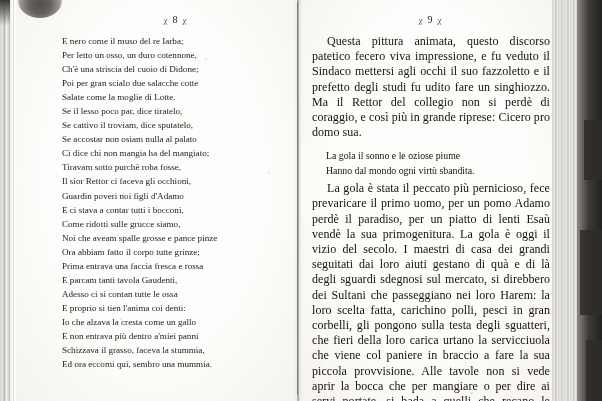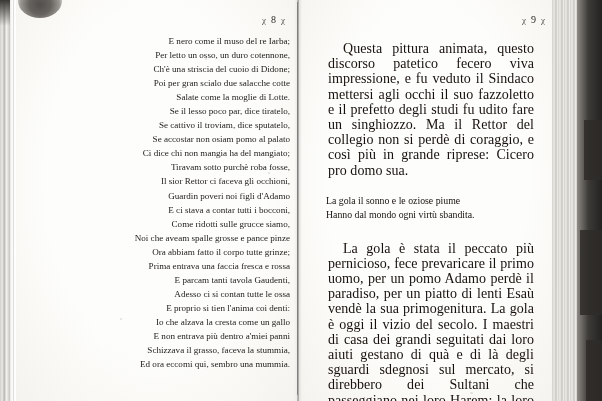--- a/index.html
+++ b/index.html
@@ -149,7 +149,7 @@
   .page-right { left: 312px; top: 14px; width: 238px; }
 
   .folio {
-    text-align: right;
+    text-align: center;
     font-size: 10px;
     letter-spacing: 2px;
     color: #2a2826;

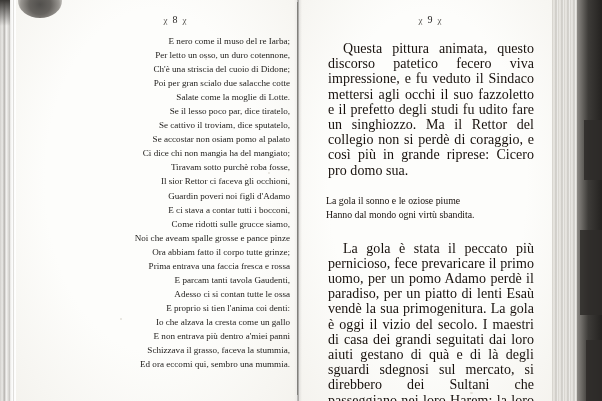--- a/index.html
+++ b/index.html
@@ -171,7 +171,7 @@
   .verse li {
     font-size: 9.1px;
     line-height: 14.05px;
-    text-align: right;
+    text-align: left;
     white-space: nowrap;
     color: #1d1b19;
   }

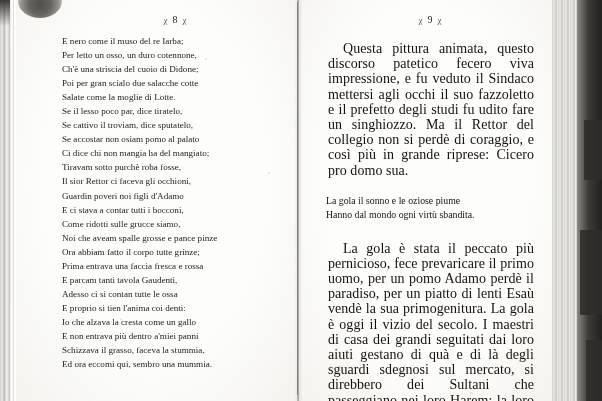--- a/index.html
+++ b/index.html
@@ -178,8 +178,8 @@
 
   
   .prose p {
-    margin: 16px;
-    font-size: 14px;
+    margin: 0;
+    font-size: 12px;
     line-height: 15.2px;
     text-align: justify;
     text-indent: 15px;

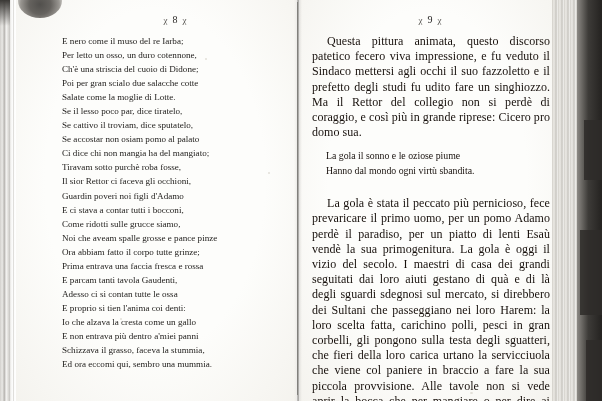--- a/index.html
+++ b/index.html
@@ -248,7 +248,7 @@
       <li>Salate come la moglie di Lotte.</li>
       <li>Se il lesso poco par, dice tiratelo,</li>
       <li>Se cattivo il troviam, dice sputatelo,</li>
-      <li>Se accostar non osiam pomo al palato</li>
+      <li>Se accostar non osiam nulla al palato</li>
       <li>Ci dice chi non mangia ha del mangiato;</li>
       <li>Tiravam sotto purchè roba fosse,</li>
       <li>Il sior Rettor ci faceva gli occhioni,</li>

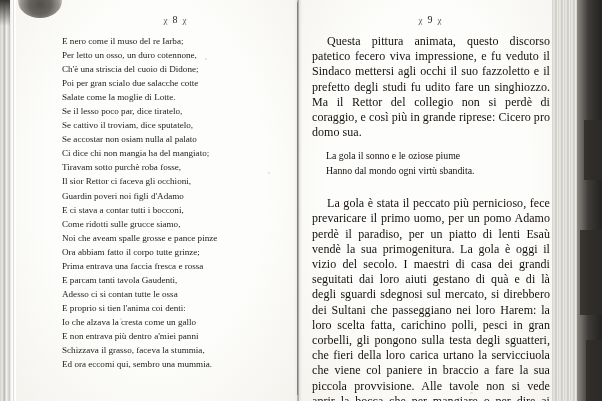--- a/index.html
+++ b/index.html
@@ -189,7 +189,7 @@
   .prose p.cont { text-indent: 15px; }
 
   .quote {
-    margin: 9px 0 18px 0;
+    margin: 9px 0 3px 0;
     padding-left: 14px;
   }
   .quote div {

